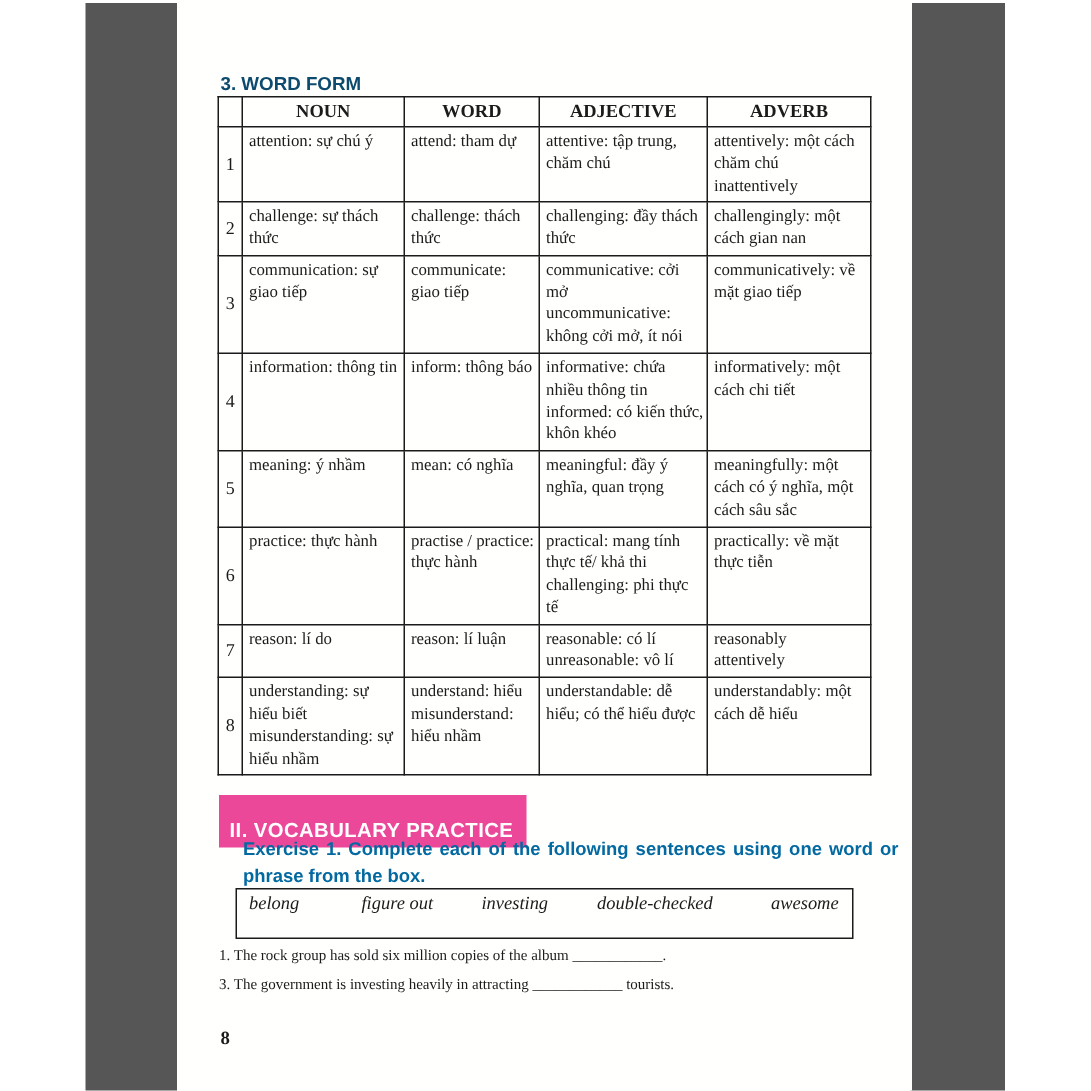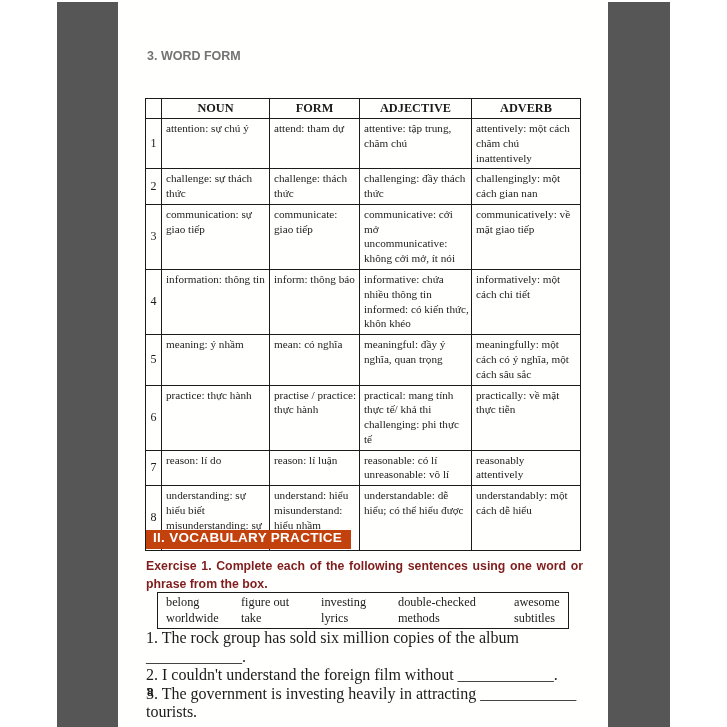--- a/index.html
+++ b/index.html
@@ -15,7 +15,7 @@
   .section-heading{
     position:absolute;left:147px;top:49px;
     font-family:"Liberation Sans","DejaVu Sans",sans-serif;
-    font-weight:bold;font-size:12.5px;color:#737373;
+    font-weight:bold;font-size:12.5px;color:#0c4a6e;
   }
 
   table.word-form{

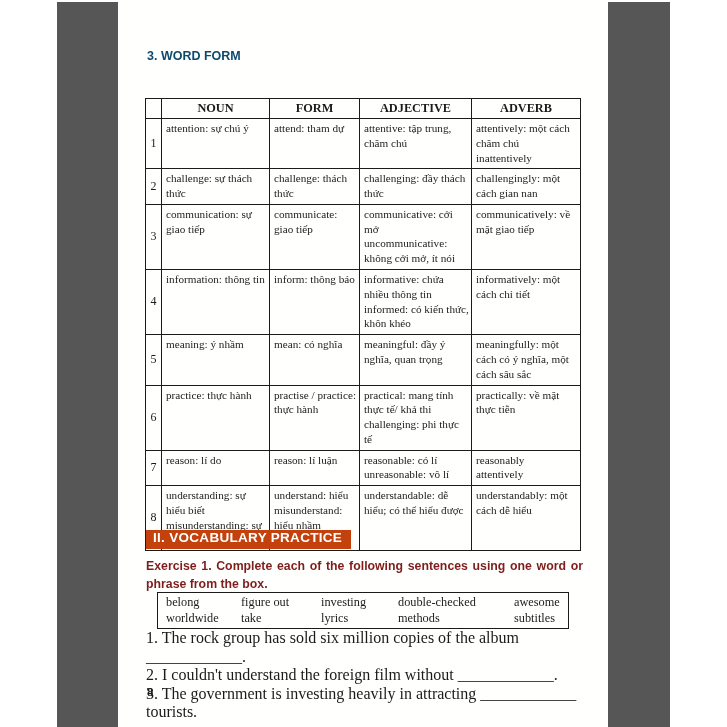--- a/index.html
+++ b/index.html
@@ -23,7 +23,6 @@
     border-collapse:collapse;table-layout:fixed;
     font-size:11.2px;line-height:1.32;color:#1b1b1b;
     border:1.5px solid #1b1b1b;
-    margin-top:34px;
   }
   table.word-form th, table.word-form td{border:1px solid #1b1b1b;}
   table.word-form th{

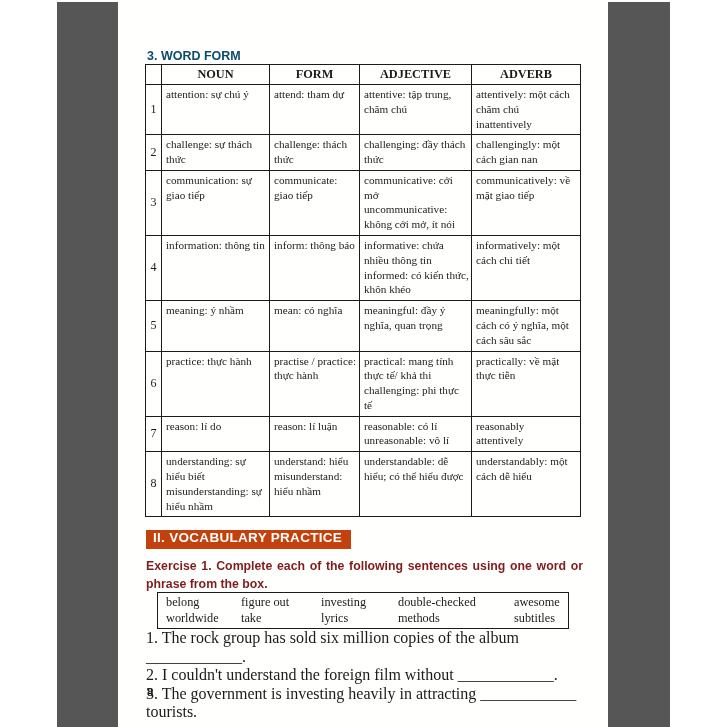--- a/index.html
+++ b/index.html
@@ -86,7 +86,7 @@
       <tr>
         <th></th>
         <th>NOUN</th>
-        <th>FORM</th>
+        <th>WORD</th>
         <th>ADJECTIVE</th>
         <th>ADVERB</th>
       </tr>

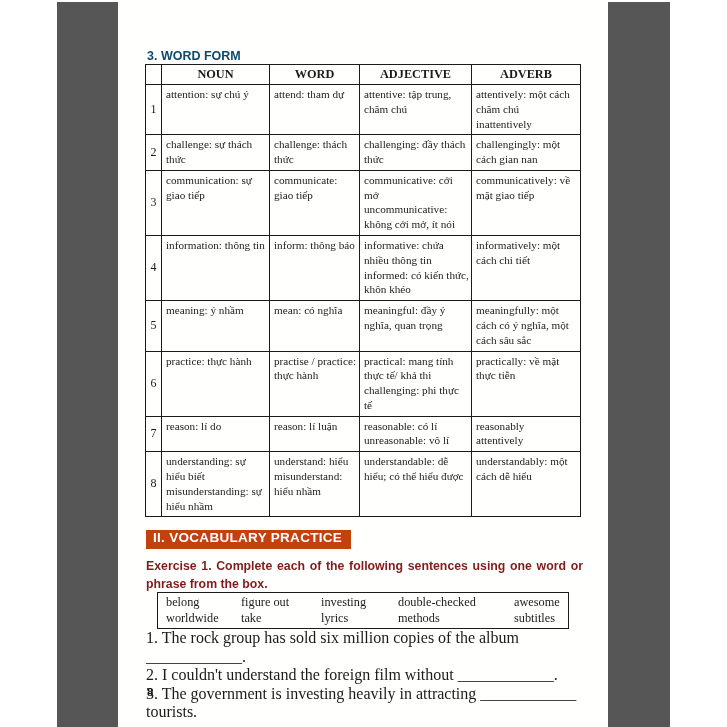--- a/index.html
+++ b/index.html
@@ -37,10 +37,10 @@
 
   .vocab-banner{
     position:absolute;left:146px;top:530px;
-    background:#c2410c;color:#ffffff;
+    background:#ec4899;color:#ffffff;
     font-family:"Liberation Sans","DejaVu Sans",sans-serif;
     font-weight:800;font-size:13.5px;letter-spacing:0.3px;
-    padding:0 9px 4px 7px;
+    padding:16px 9px 4px 7px;
   }
   .exercise-heading{
     position:absolute;left:146px;top:558px;width:437px;

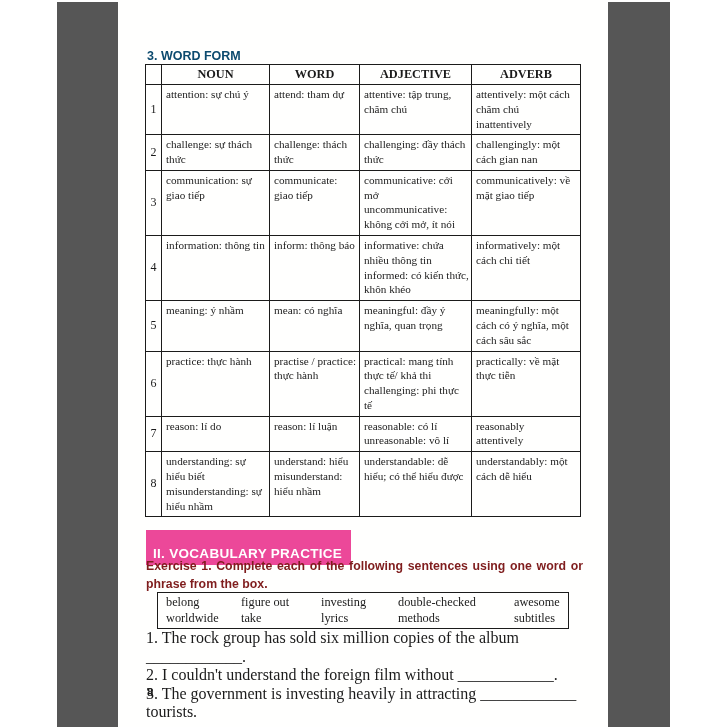--- a/index.html
+++ b/index.html
@@ -43,9 +43,9 @@
     padding:16px 9px 4px 7px;
   }
   .exercise-heading{
-    position:absolute;left:146px;top:558px;width:437px;
+    position:absolute;left:162px;top:558px;width:437px;
     font-family:"Liberation Sans","DejaVu Sans",sans-serif;
-    font-weight:bold;font-size:12.3px;line-height:1.45;color:#7f1d1d;
+    font-weight:bold;font-size:12.3px;line-height:1.45;color:#0369a1;
     text-align:justify;
   }
   .word-box{

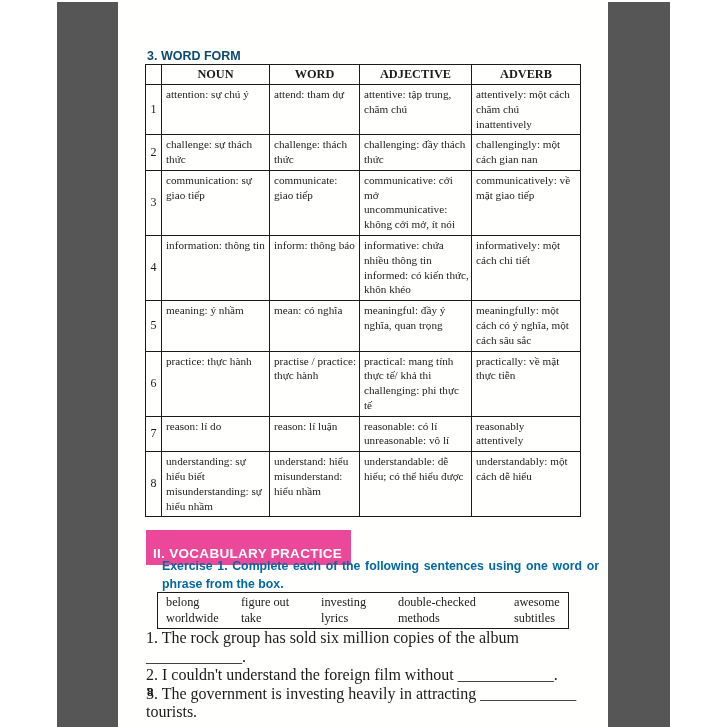--- a/index.html
+++ b/index.html
@@ -50,8 +50,8 @@
   }
   .word-box{
     position:absolute;left:157px;top:592px;width:412px;box-sizing:border-box;
-    border:1.5px solid #1b1b1b;padding:2px 0 1px 8px;
-    font-size:12.3px;line-height:1.3;
+    border:1.5px solid #1b1b1b;padding:2px 0 14px 8px;
+    font-style:italic;font-size:12.3px;line-height:1.3;
   }
   .wb-row{display:grid;grid-template-columns:75px 80px 77px 116px auto;}
   .wb-word{white-space:nowrap;}

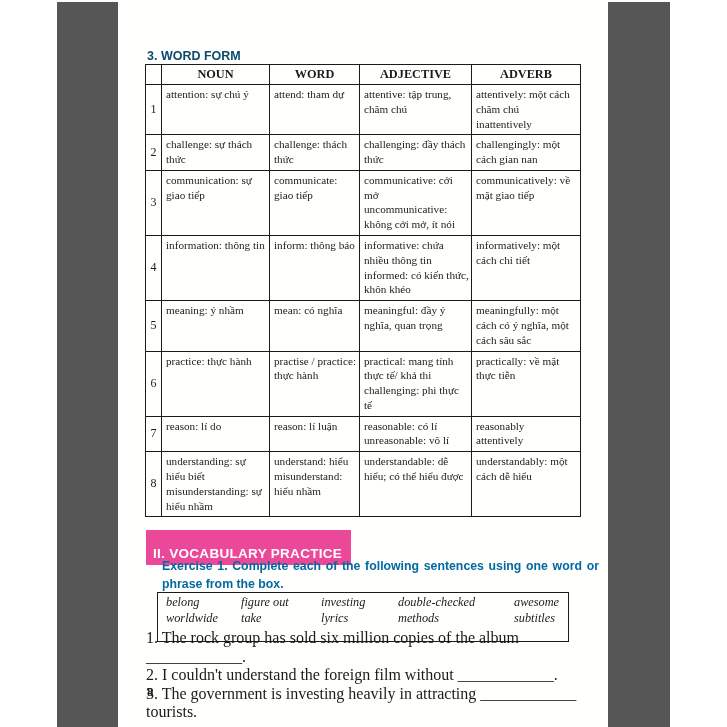--- a/index.html
+++ b/index.html
@@ -235,13 +235,6 @@
       <span class="wb-word">double-checked</span>
       <span class="wb-word">awesome</span>
     </div>
-    <div class="wb-row">
-      <span class="wb-word">worldwide</span>
-      <span class="wb-word">take</span>
-      <span class="wb-word">lyrics</span>
-      <span class="wb-word">methods</span>
-      <span class="wb-word">subtitles</span>
-    </div>
   </div>
 
 <div class="sentences">

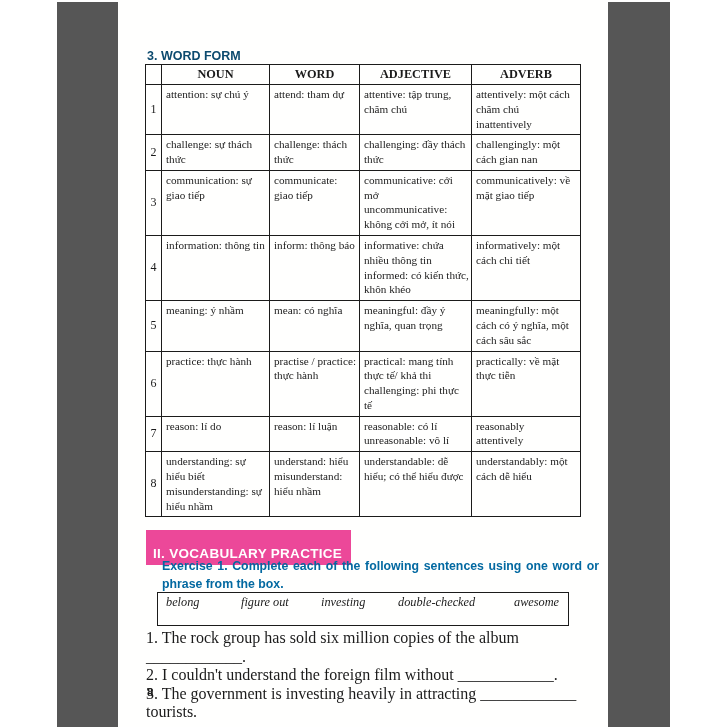--- a/index.html
+++ b/index.html
@@ -57,7 +57,7 @@
   .wb-word{white-space:nowrap;}
   .sentences{
     position:absolute;left:146px;top:629px;width:440px;
-    font-size:16px;line-height:18.6px;
+    font-size:10px;line-height:18.6px;
   }
   .page-number{
     position:absolute;left:147px;top:685px;

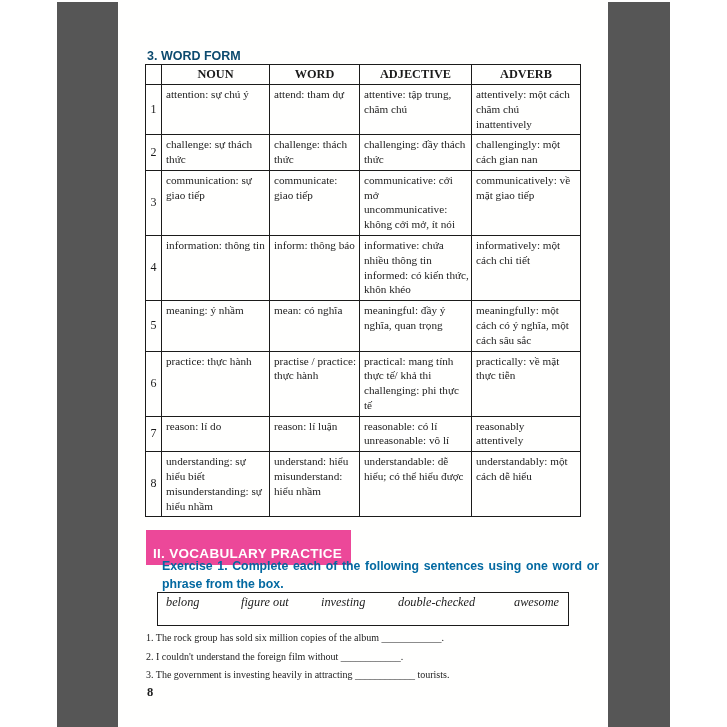--- a/index.html
+++ b/index.html
@@ -239,7 +239,6 @@
 
 <div class="sentences">
     <div>1. The rock group has sold six million copies of the album ____________.</div>
-    <div>2. I couldn't understand the foreign film without ____________.</div>
     <div>3. The government is investing heavily in attracting ____________ tourists.</div>
   </div>
 

